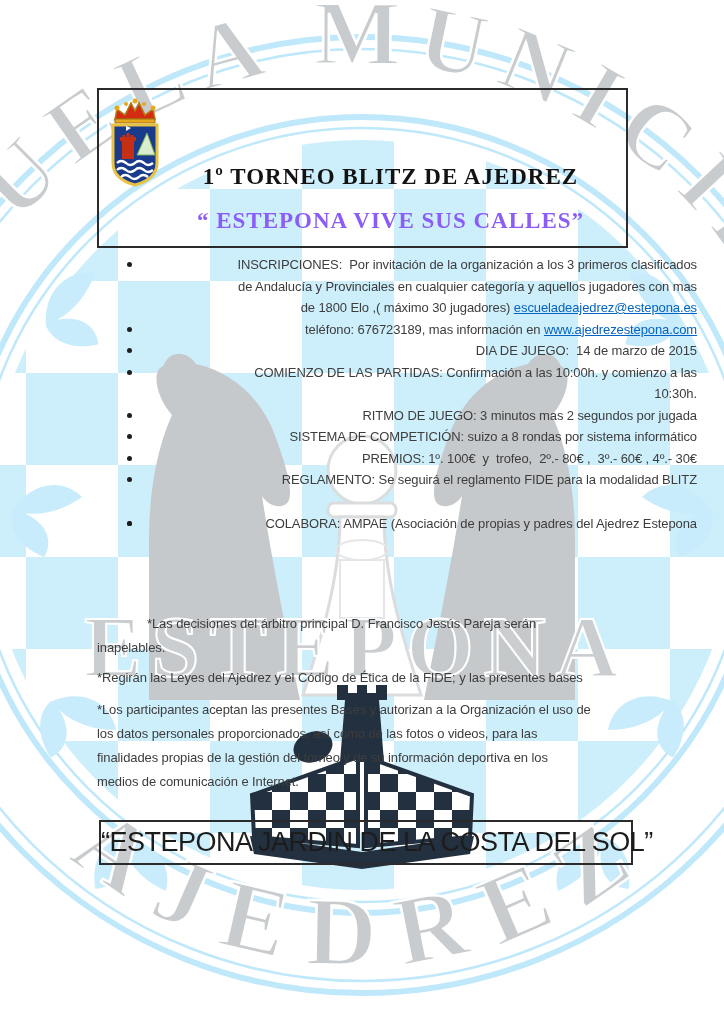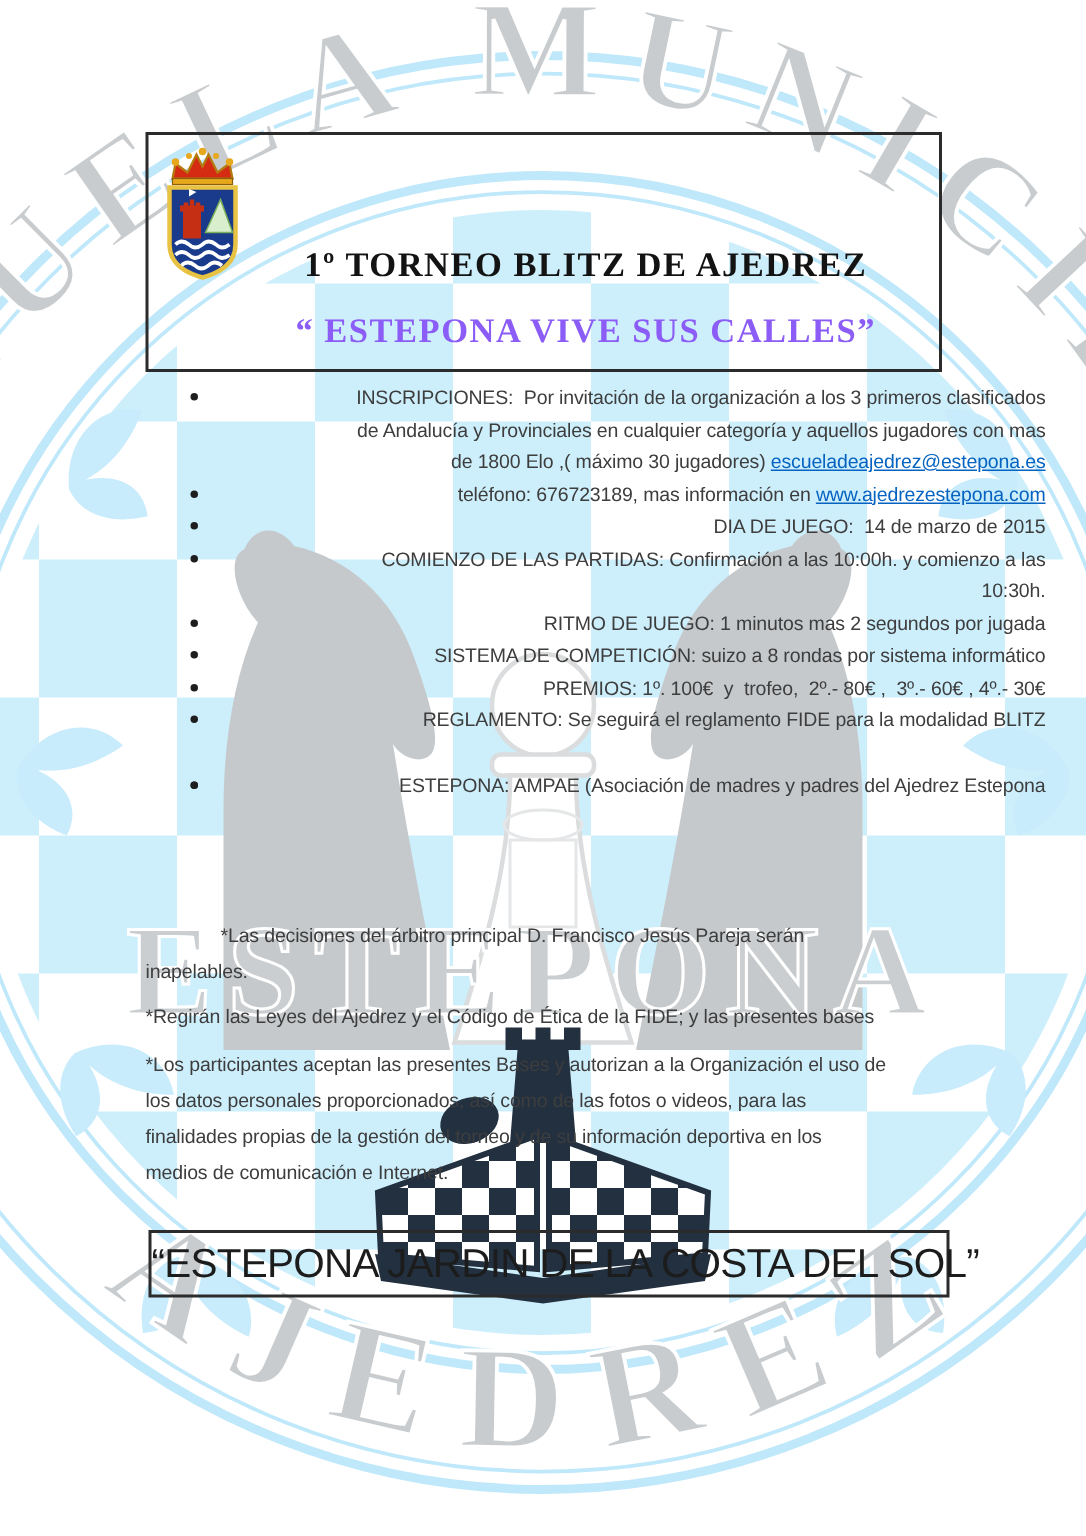--- a/index.html
+++ b/index.html
@@ -169,7 +169,7 @@
     </li>
     <li>
       <span class="dot"></span>
-      <span class="li-text">RITMO DE JUEGO: 1 minutos mas 2 segundos por jugada</span>
+      <span class="li-text">RITMO DE JUEGO: 3 minutos mas 2 segundos por jugada</span>
     </li>
     <li>
       <span class="dot"></span>

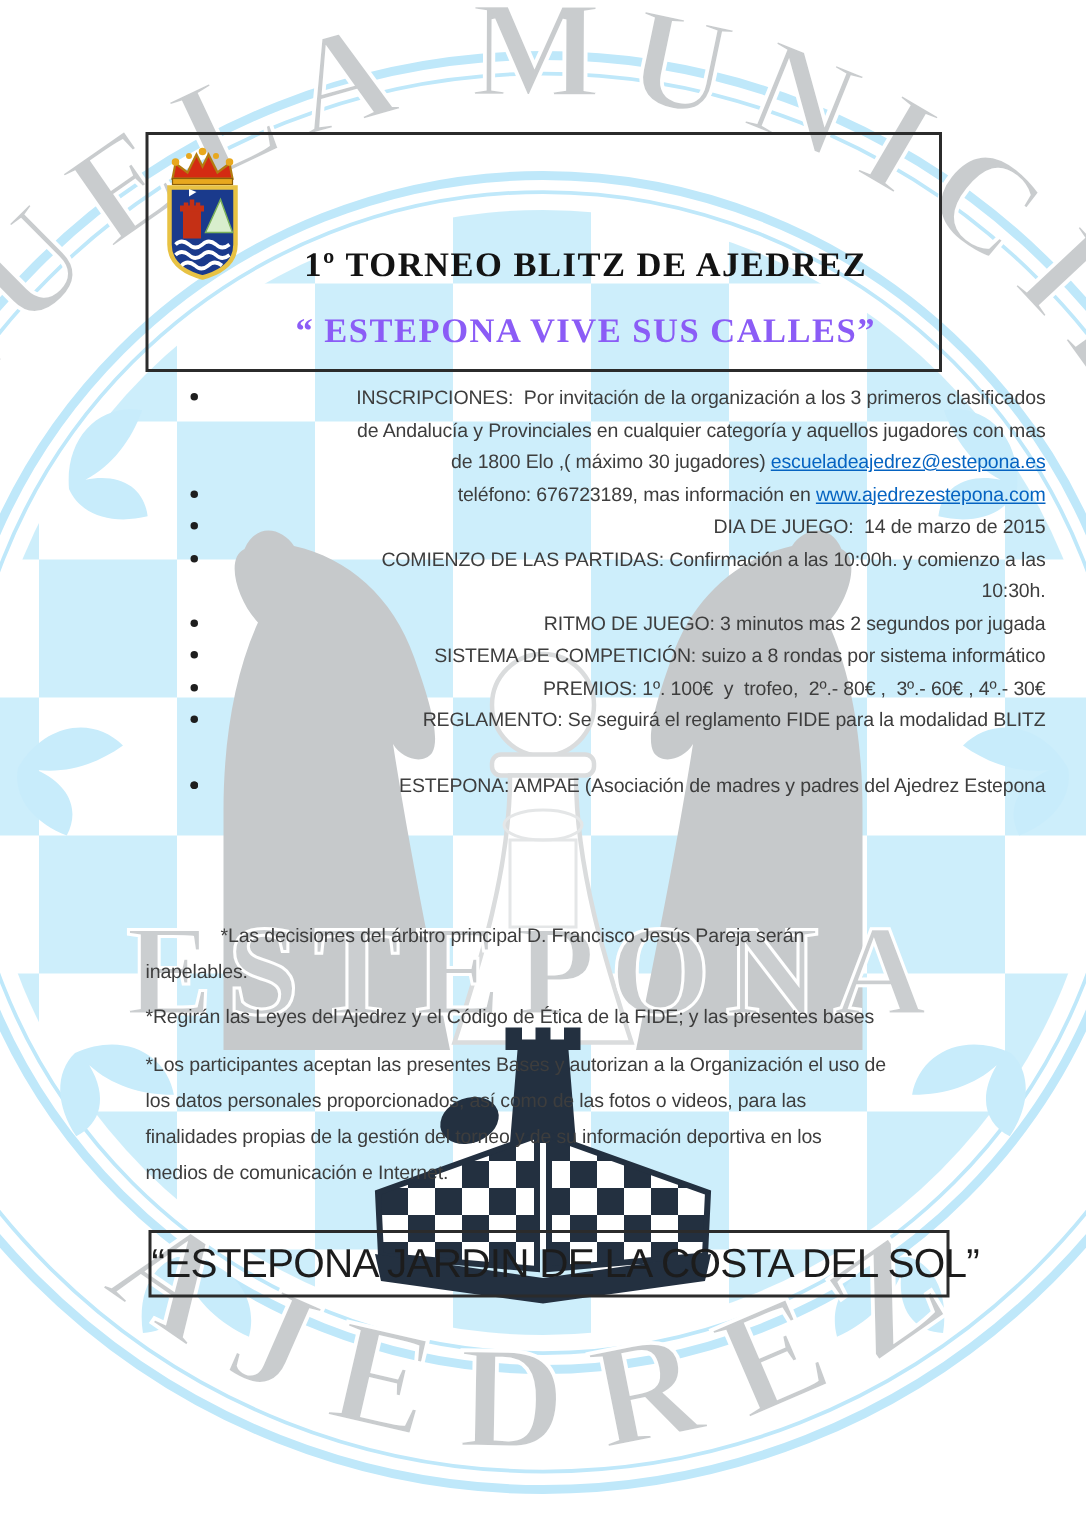--- a/index.html
+++ b/index.html
@@ -188,7 +188,7 @@
     </li>
     <li class="spaced">
       <span class="dot"></span>
-      <span class="li-text">ESTEPONA: AMPAE (Asociación de madres y padres del Ajedrez Estepona</span>
+      <span class="li-text">COLABORA: AMPAE (Asociación de propias y padres del Ajedrez Estepona</span>
     </li>
   </ul>
 

